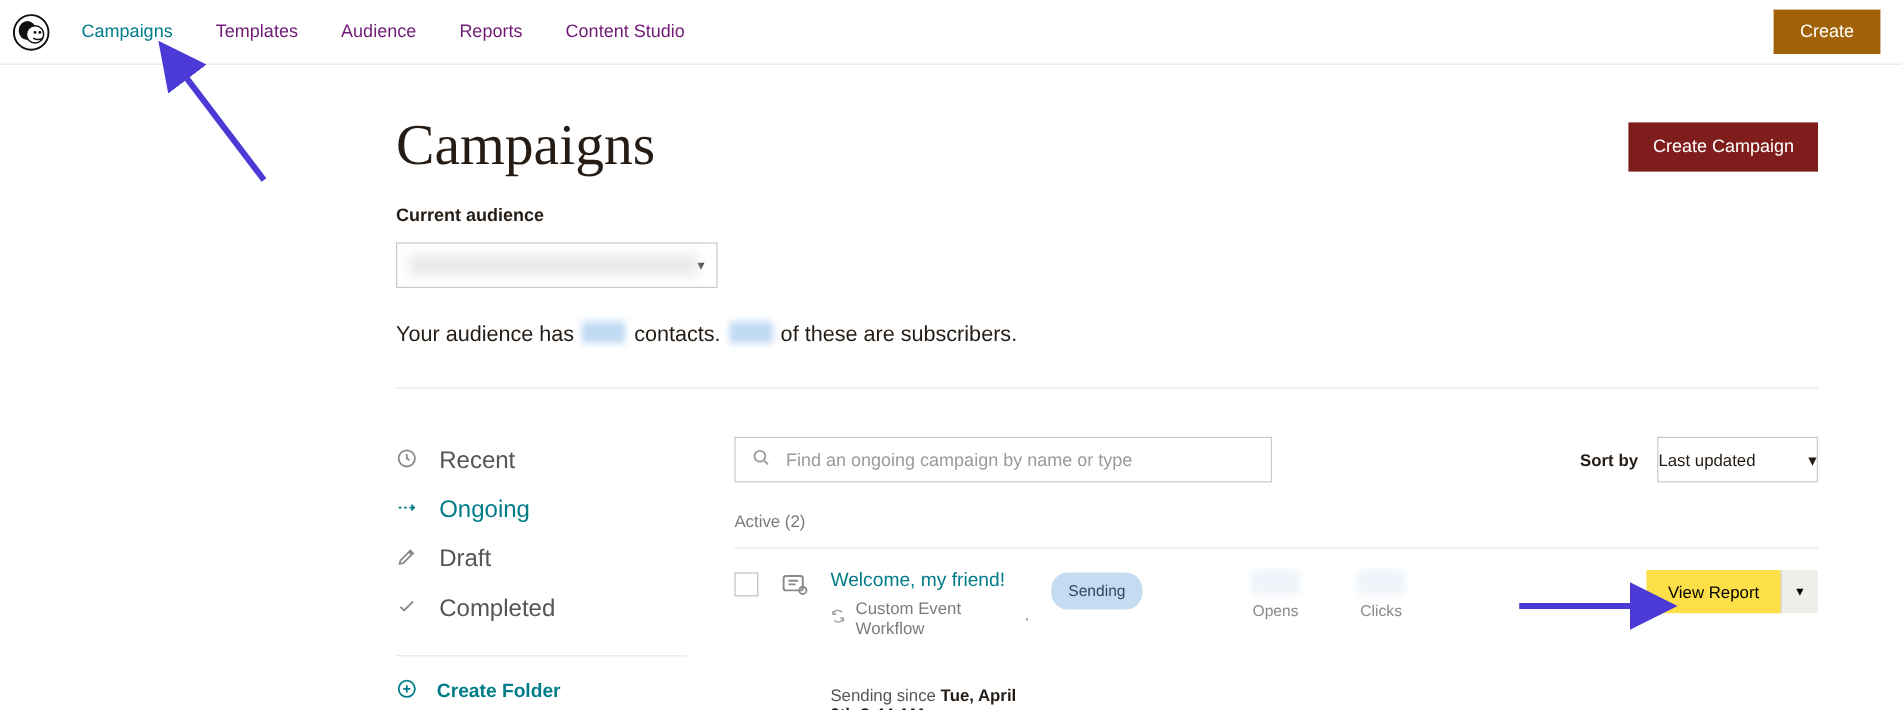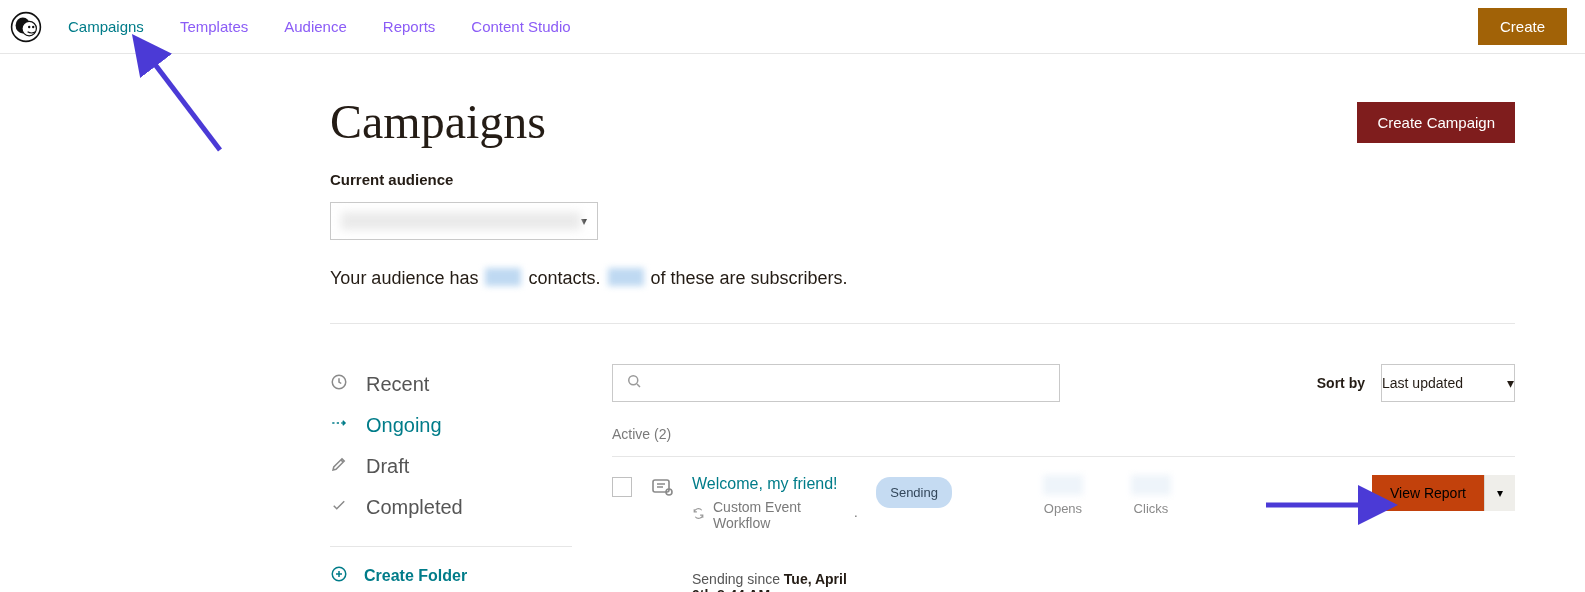--- a/index.html
+++ b/index.html
@@ -26,7 +26,7 @@
   .nav-links { display: flex; gap: 36px; }
   .nav-link {
     font-size: 15px;
-    color: #8b5cf6;
+    color: #701a75;
     cursor: pointer;
   }
   .nav-link.active { color: #007c89; }

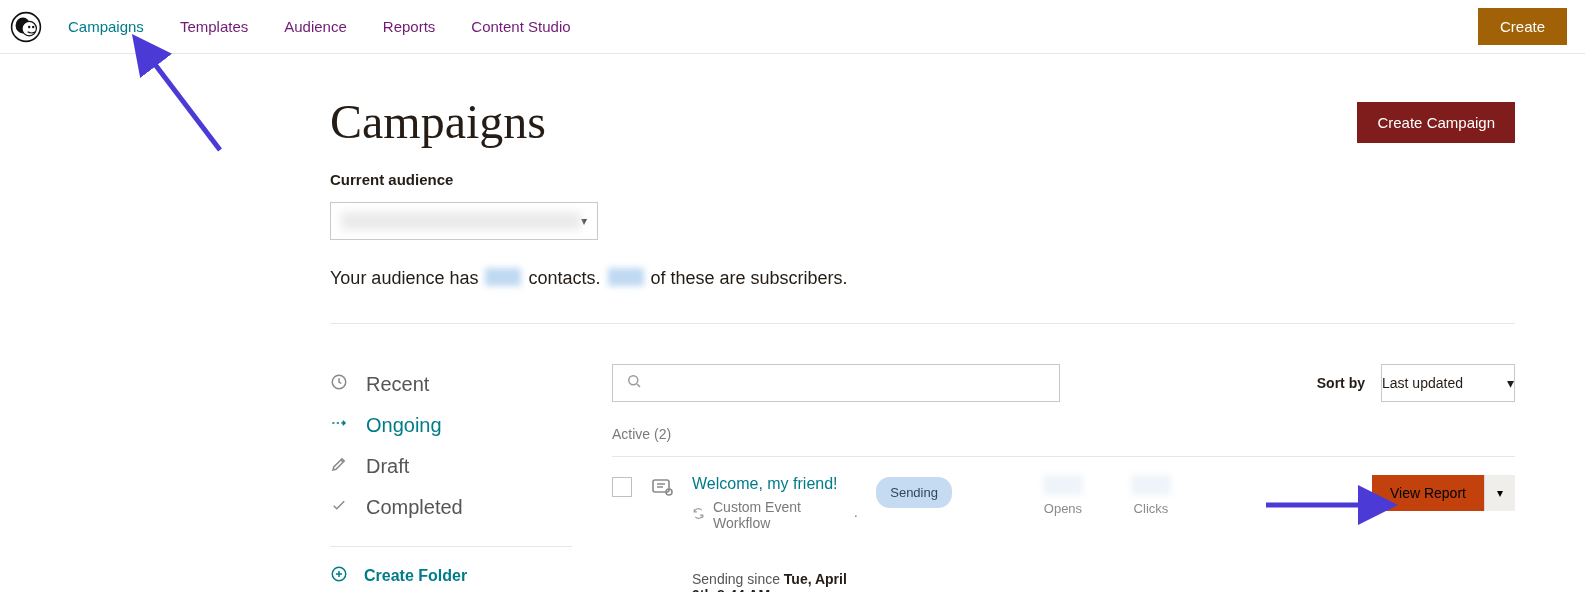--- a/index.html
+++ b/index.html
@@ -386,6 +386,7 @@
                 <path d="M20 20l-4-4"></path>
               </svg>
           </span>
+          <input class="search-input" placeholder="Find an ongoing campaign by name or type" style="">
         </div>
         <div class="sort-wrap">
           <span class="sort-label">Sort by</span>

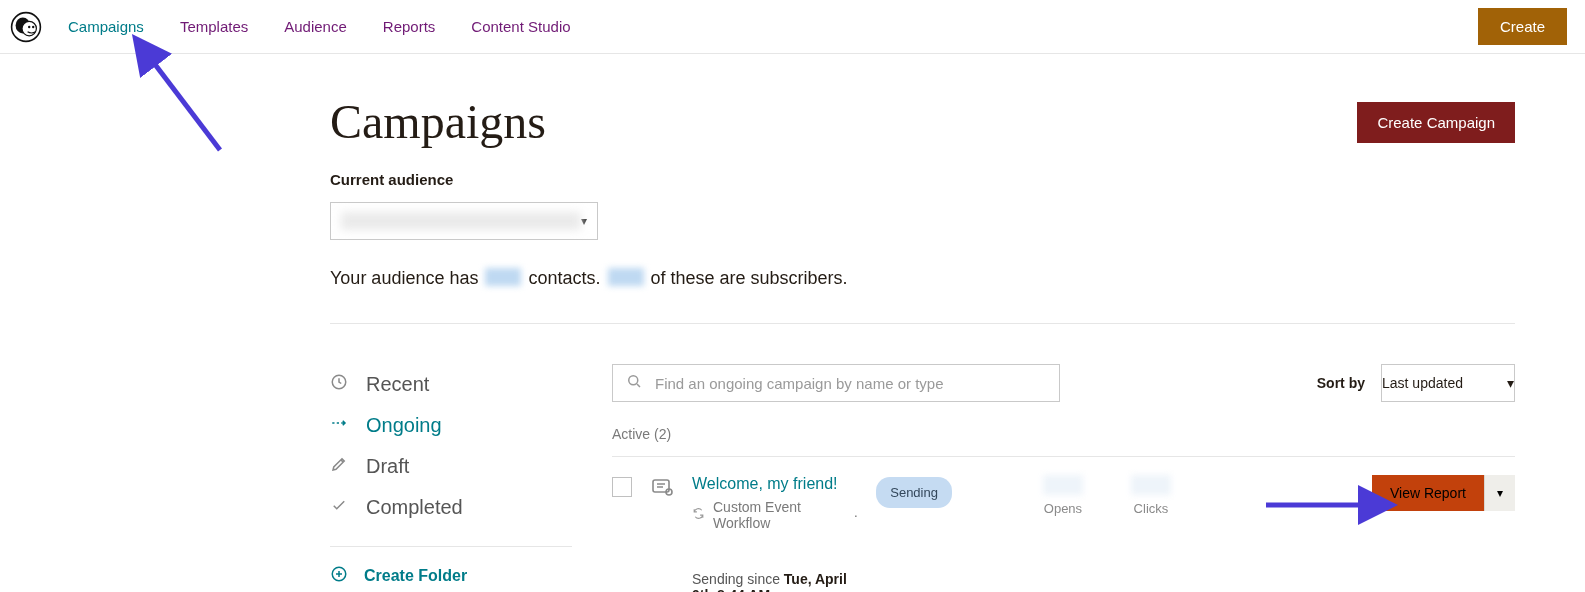--- a/index.html
+++ b/index.html
@@ -264,7 +264,7 @@
     margin-top: 0;
   }
   .view-report-btn {
-    background: #c2410c;
+    background: #fde047;
     border: none;
     padding: 10px 18px;
     font-size: 14px;

